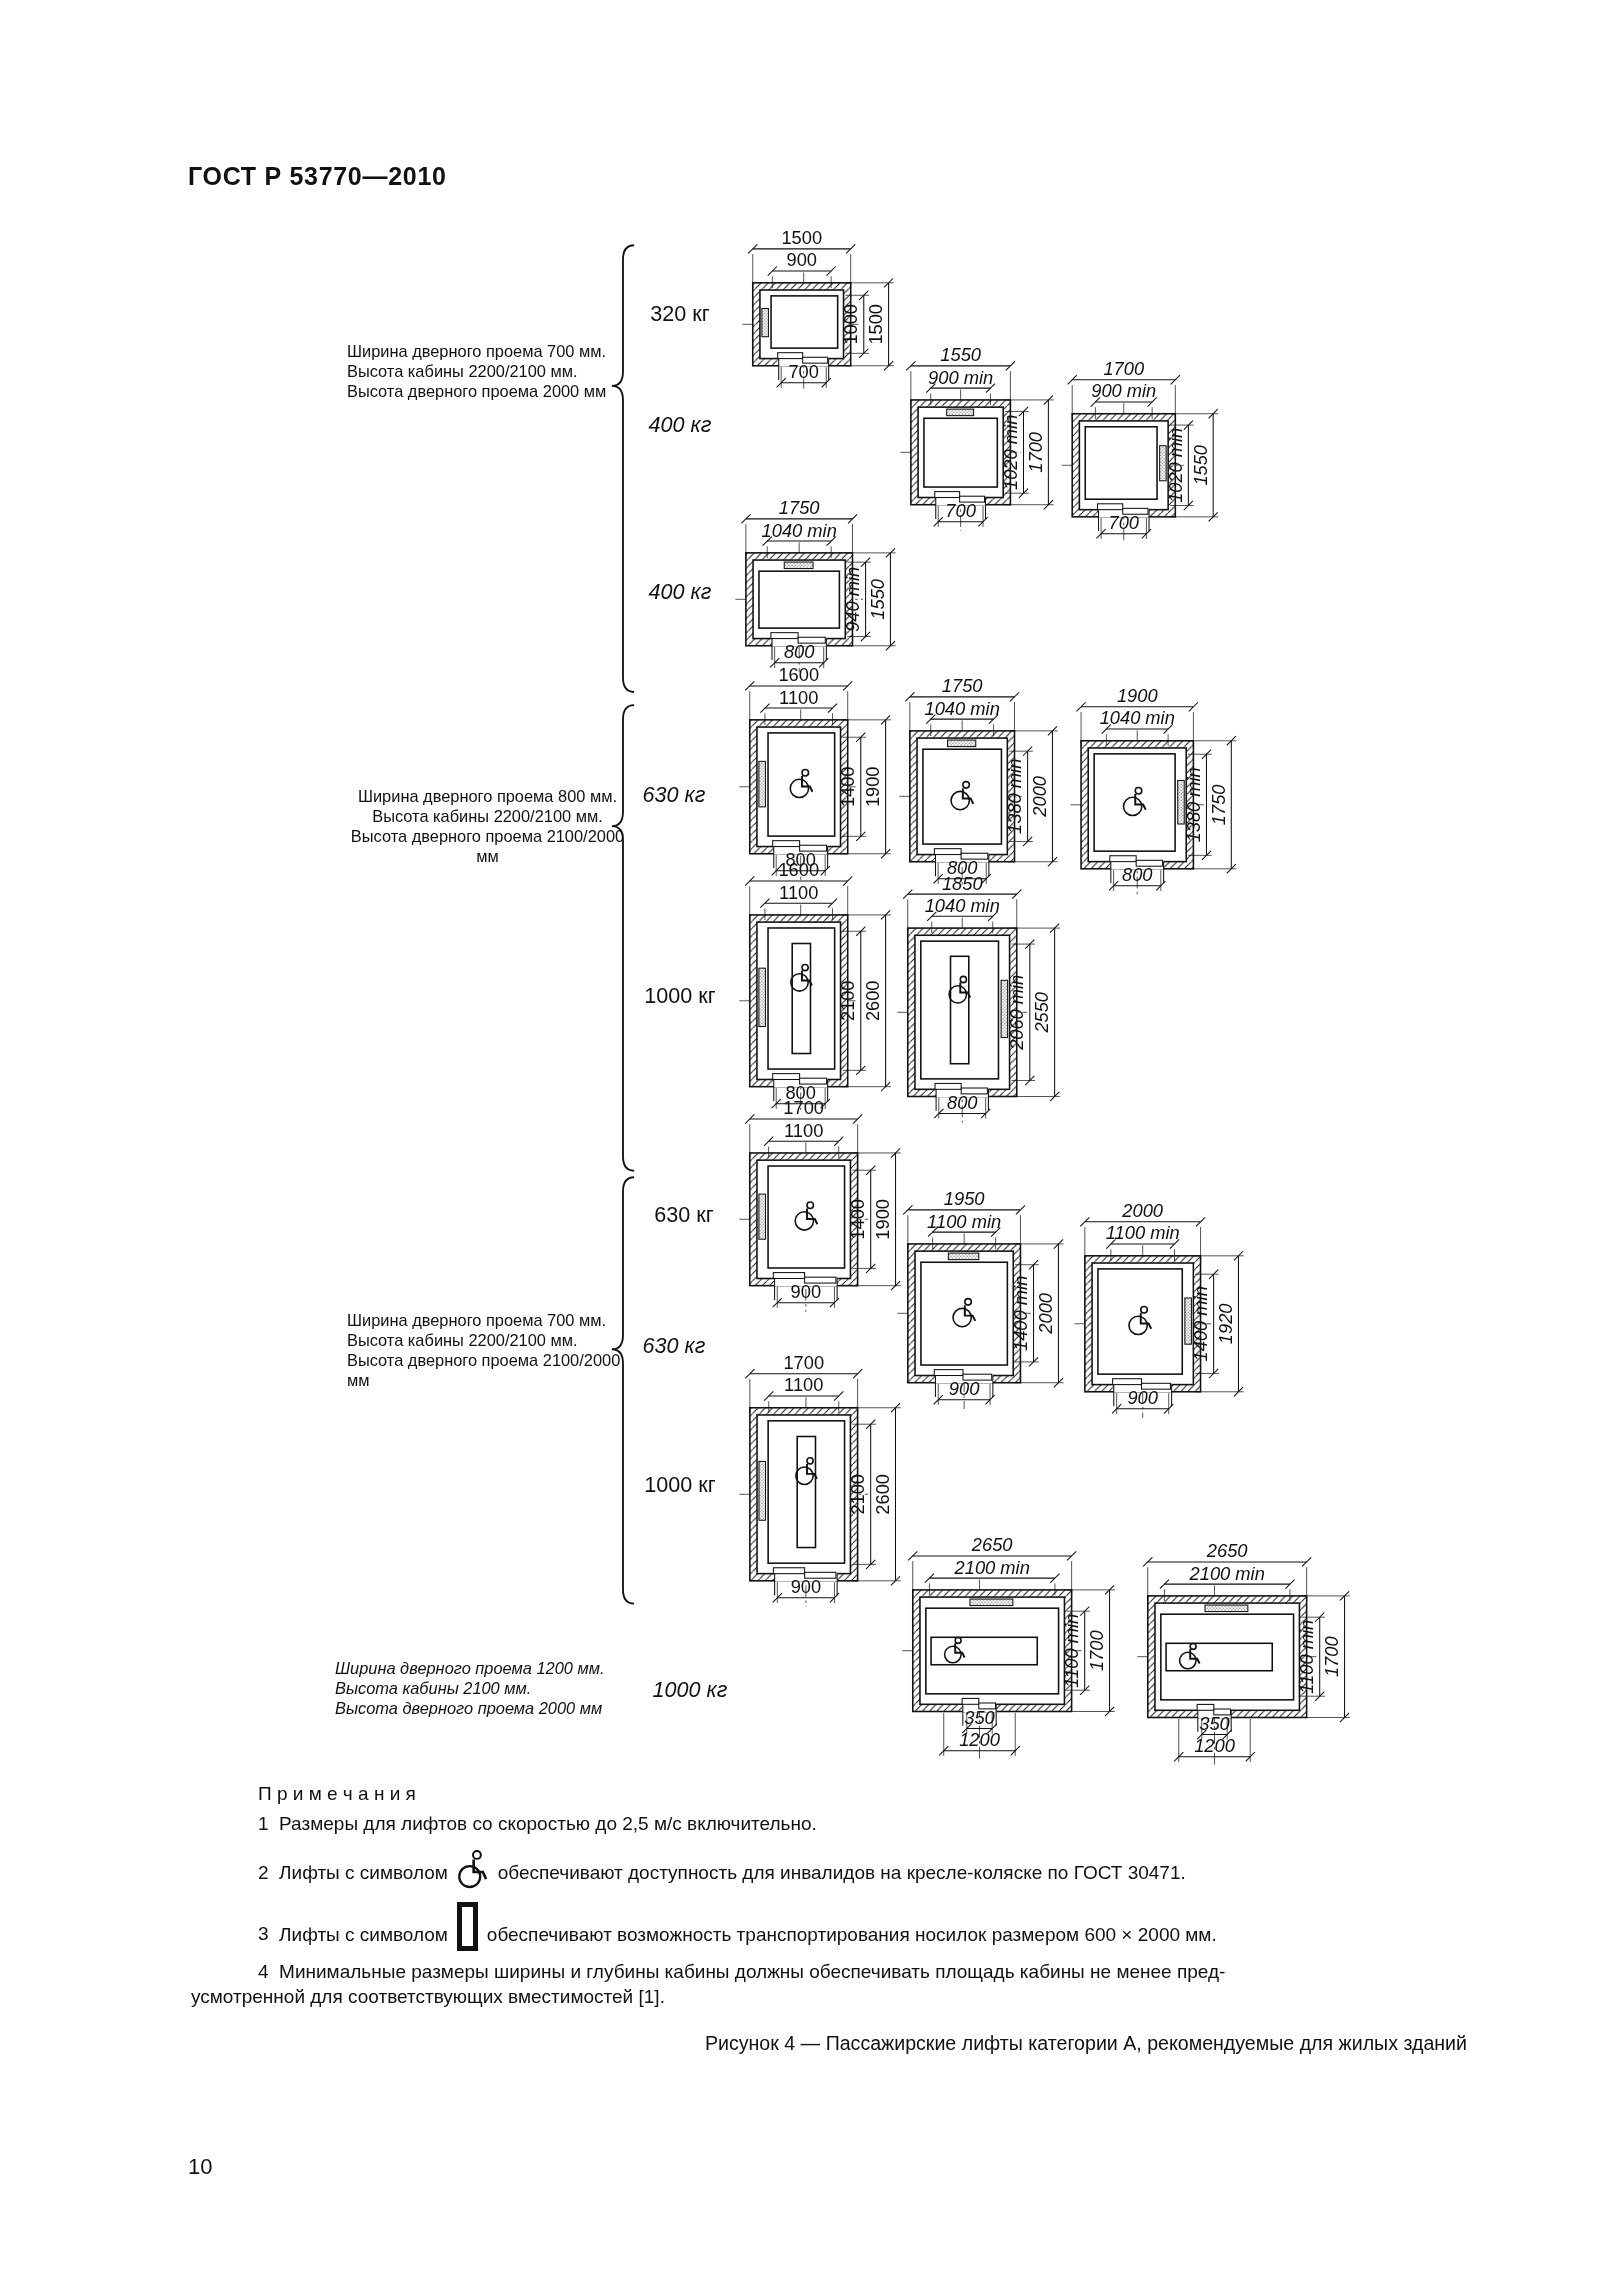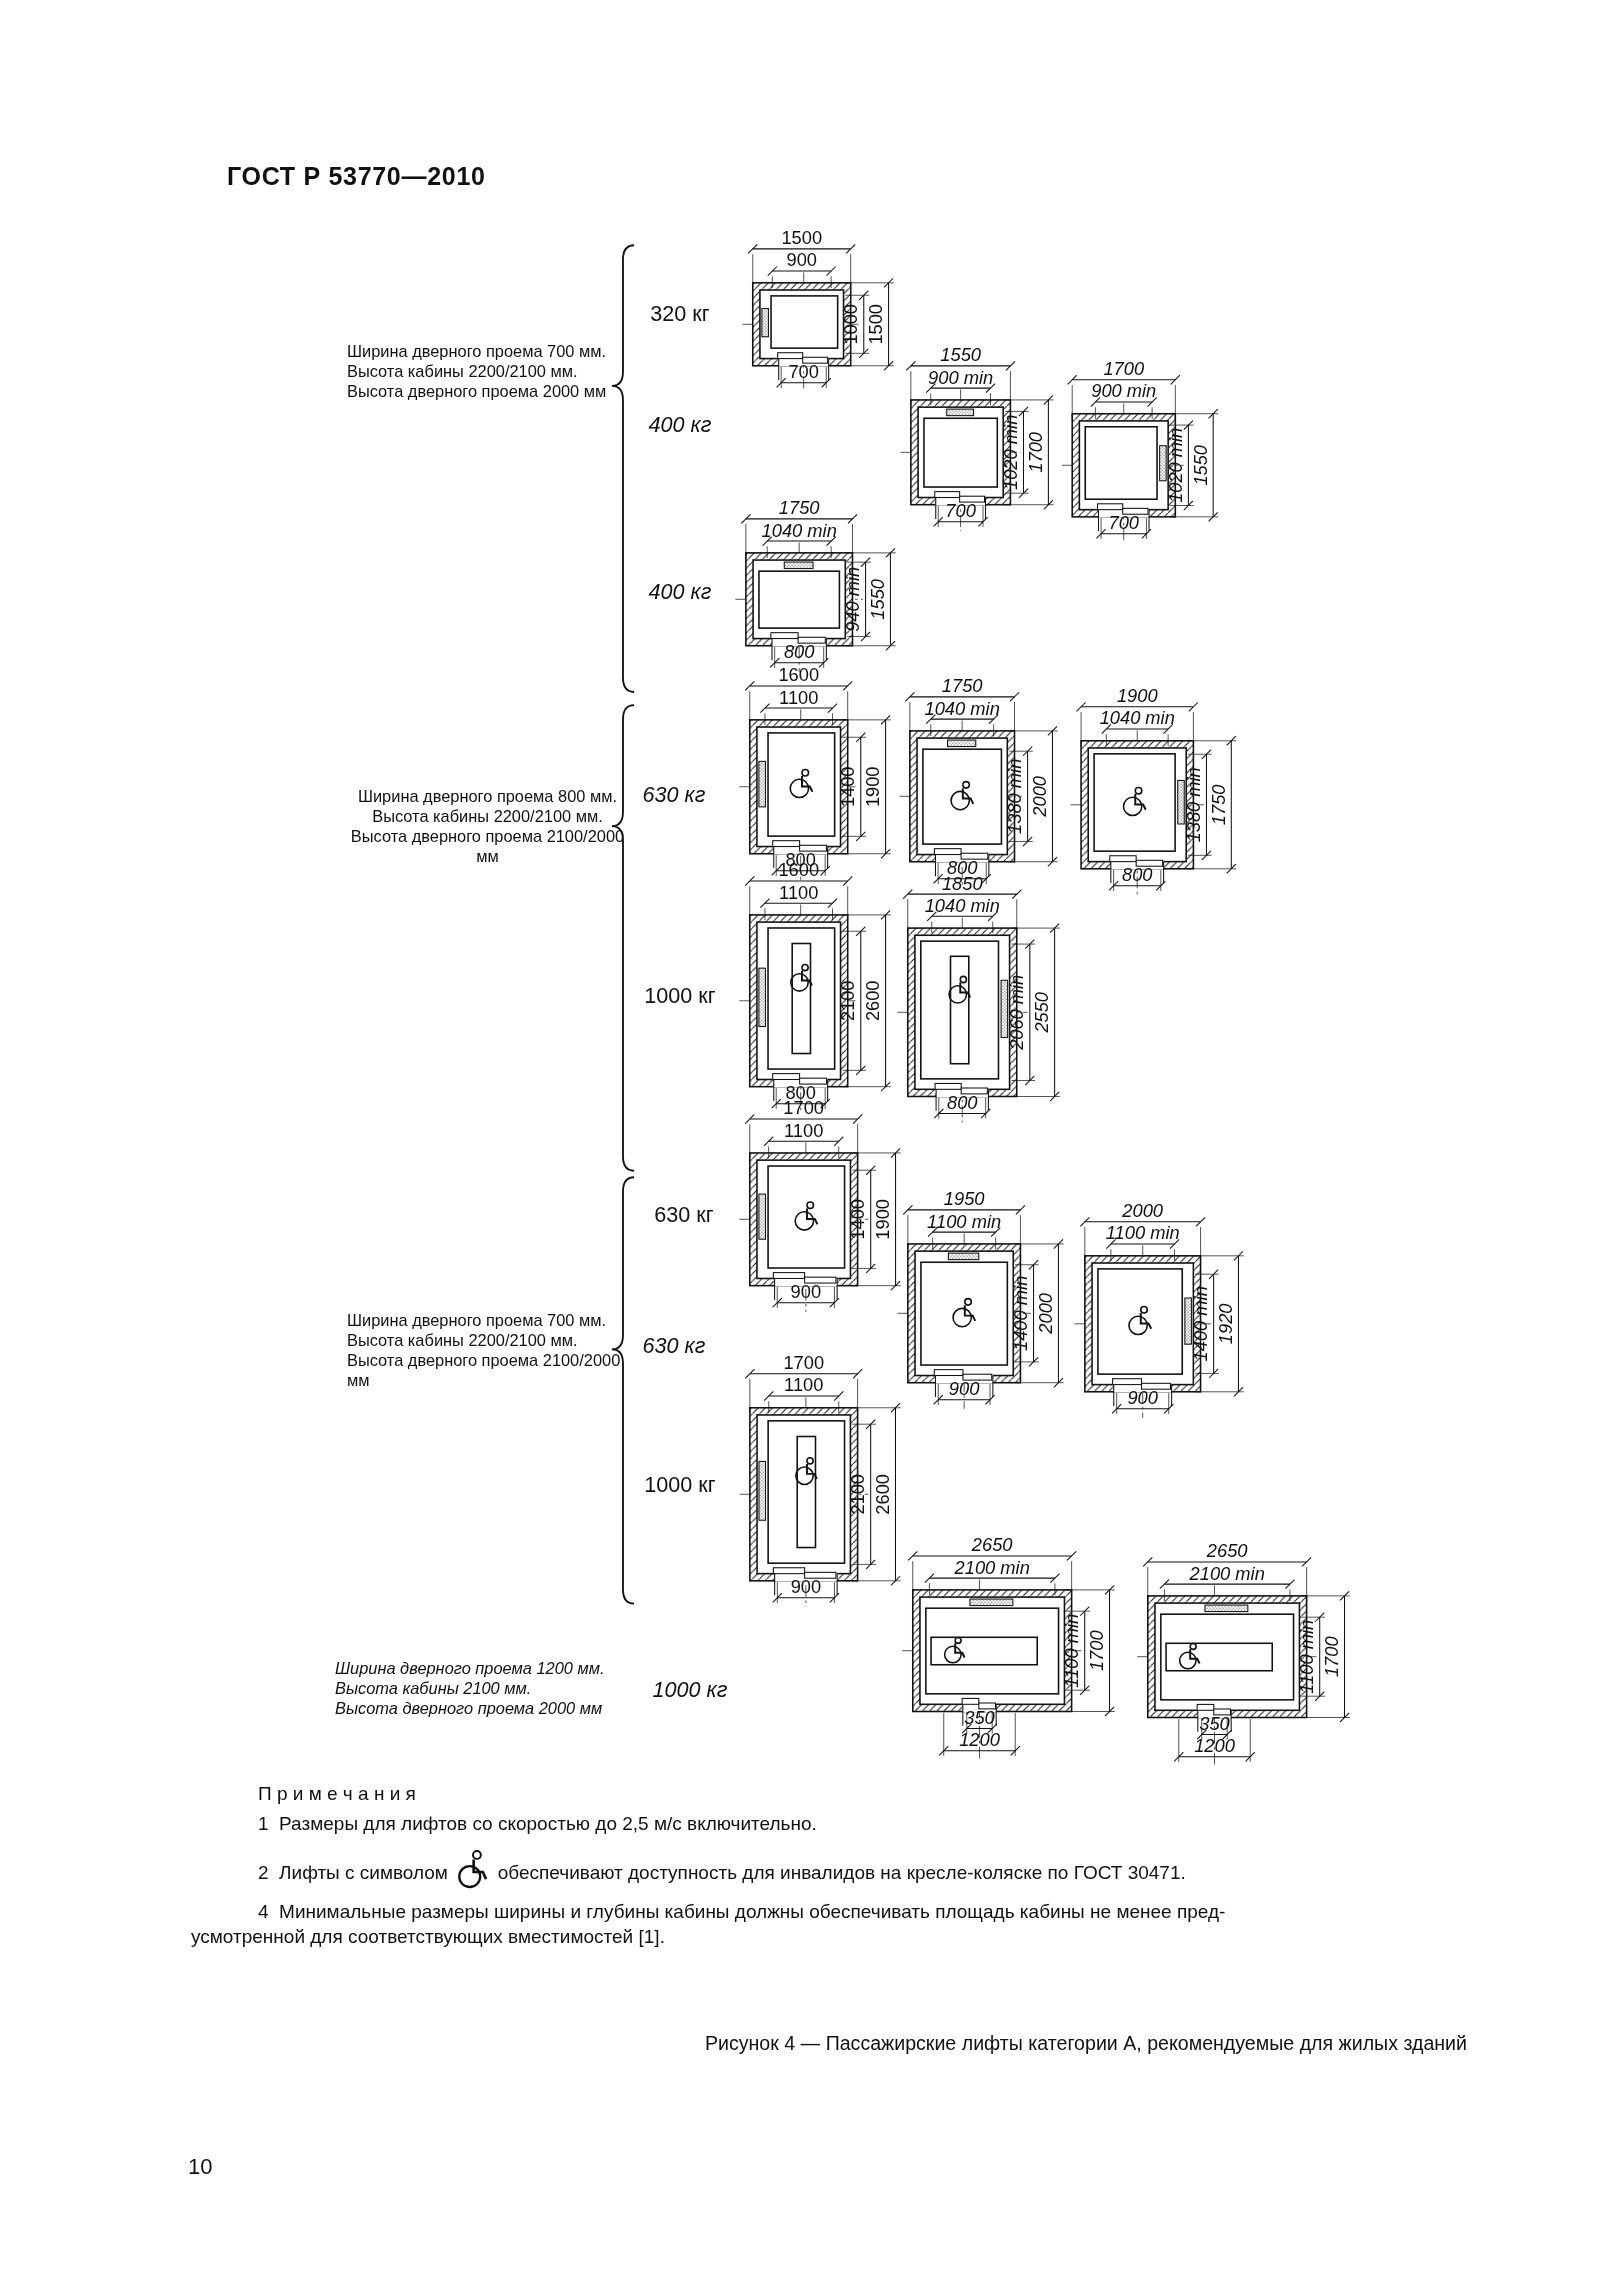--- a/index.html
+++ b/index.html
@@ -5,7 +5,7 @@
   html,body{margin:0;padding:0;background:#fff;}
   #page{position:relative;width:1624px;height:2295px;background:#fff;
         font-family:"Liberation Sans",sans-serif;color:#111;overflow:hidden;}
-  .hdr{position:absolute;left:188px;top:162px;font-size:25px;font-weight:bold;letter-spacing:0.7px;margin-left:39px;}
+  .hdr{position:absolute;left:188px;top:162px;font-size:25px;font-weight:bold;letter-spacing:0.7px;}
   .pagenum{position:absolute;left:188px;top:2154px;font-size:22px;}
   #figure-layer{position:absolute;left:0;top:0;width:1624px;height:2295px;}
   svg.diag{position:absolute;overflow:visible;}

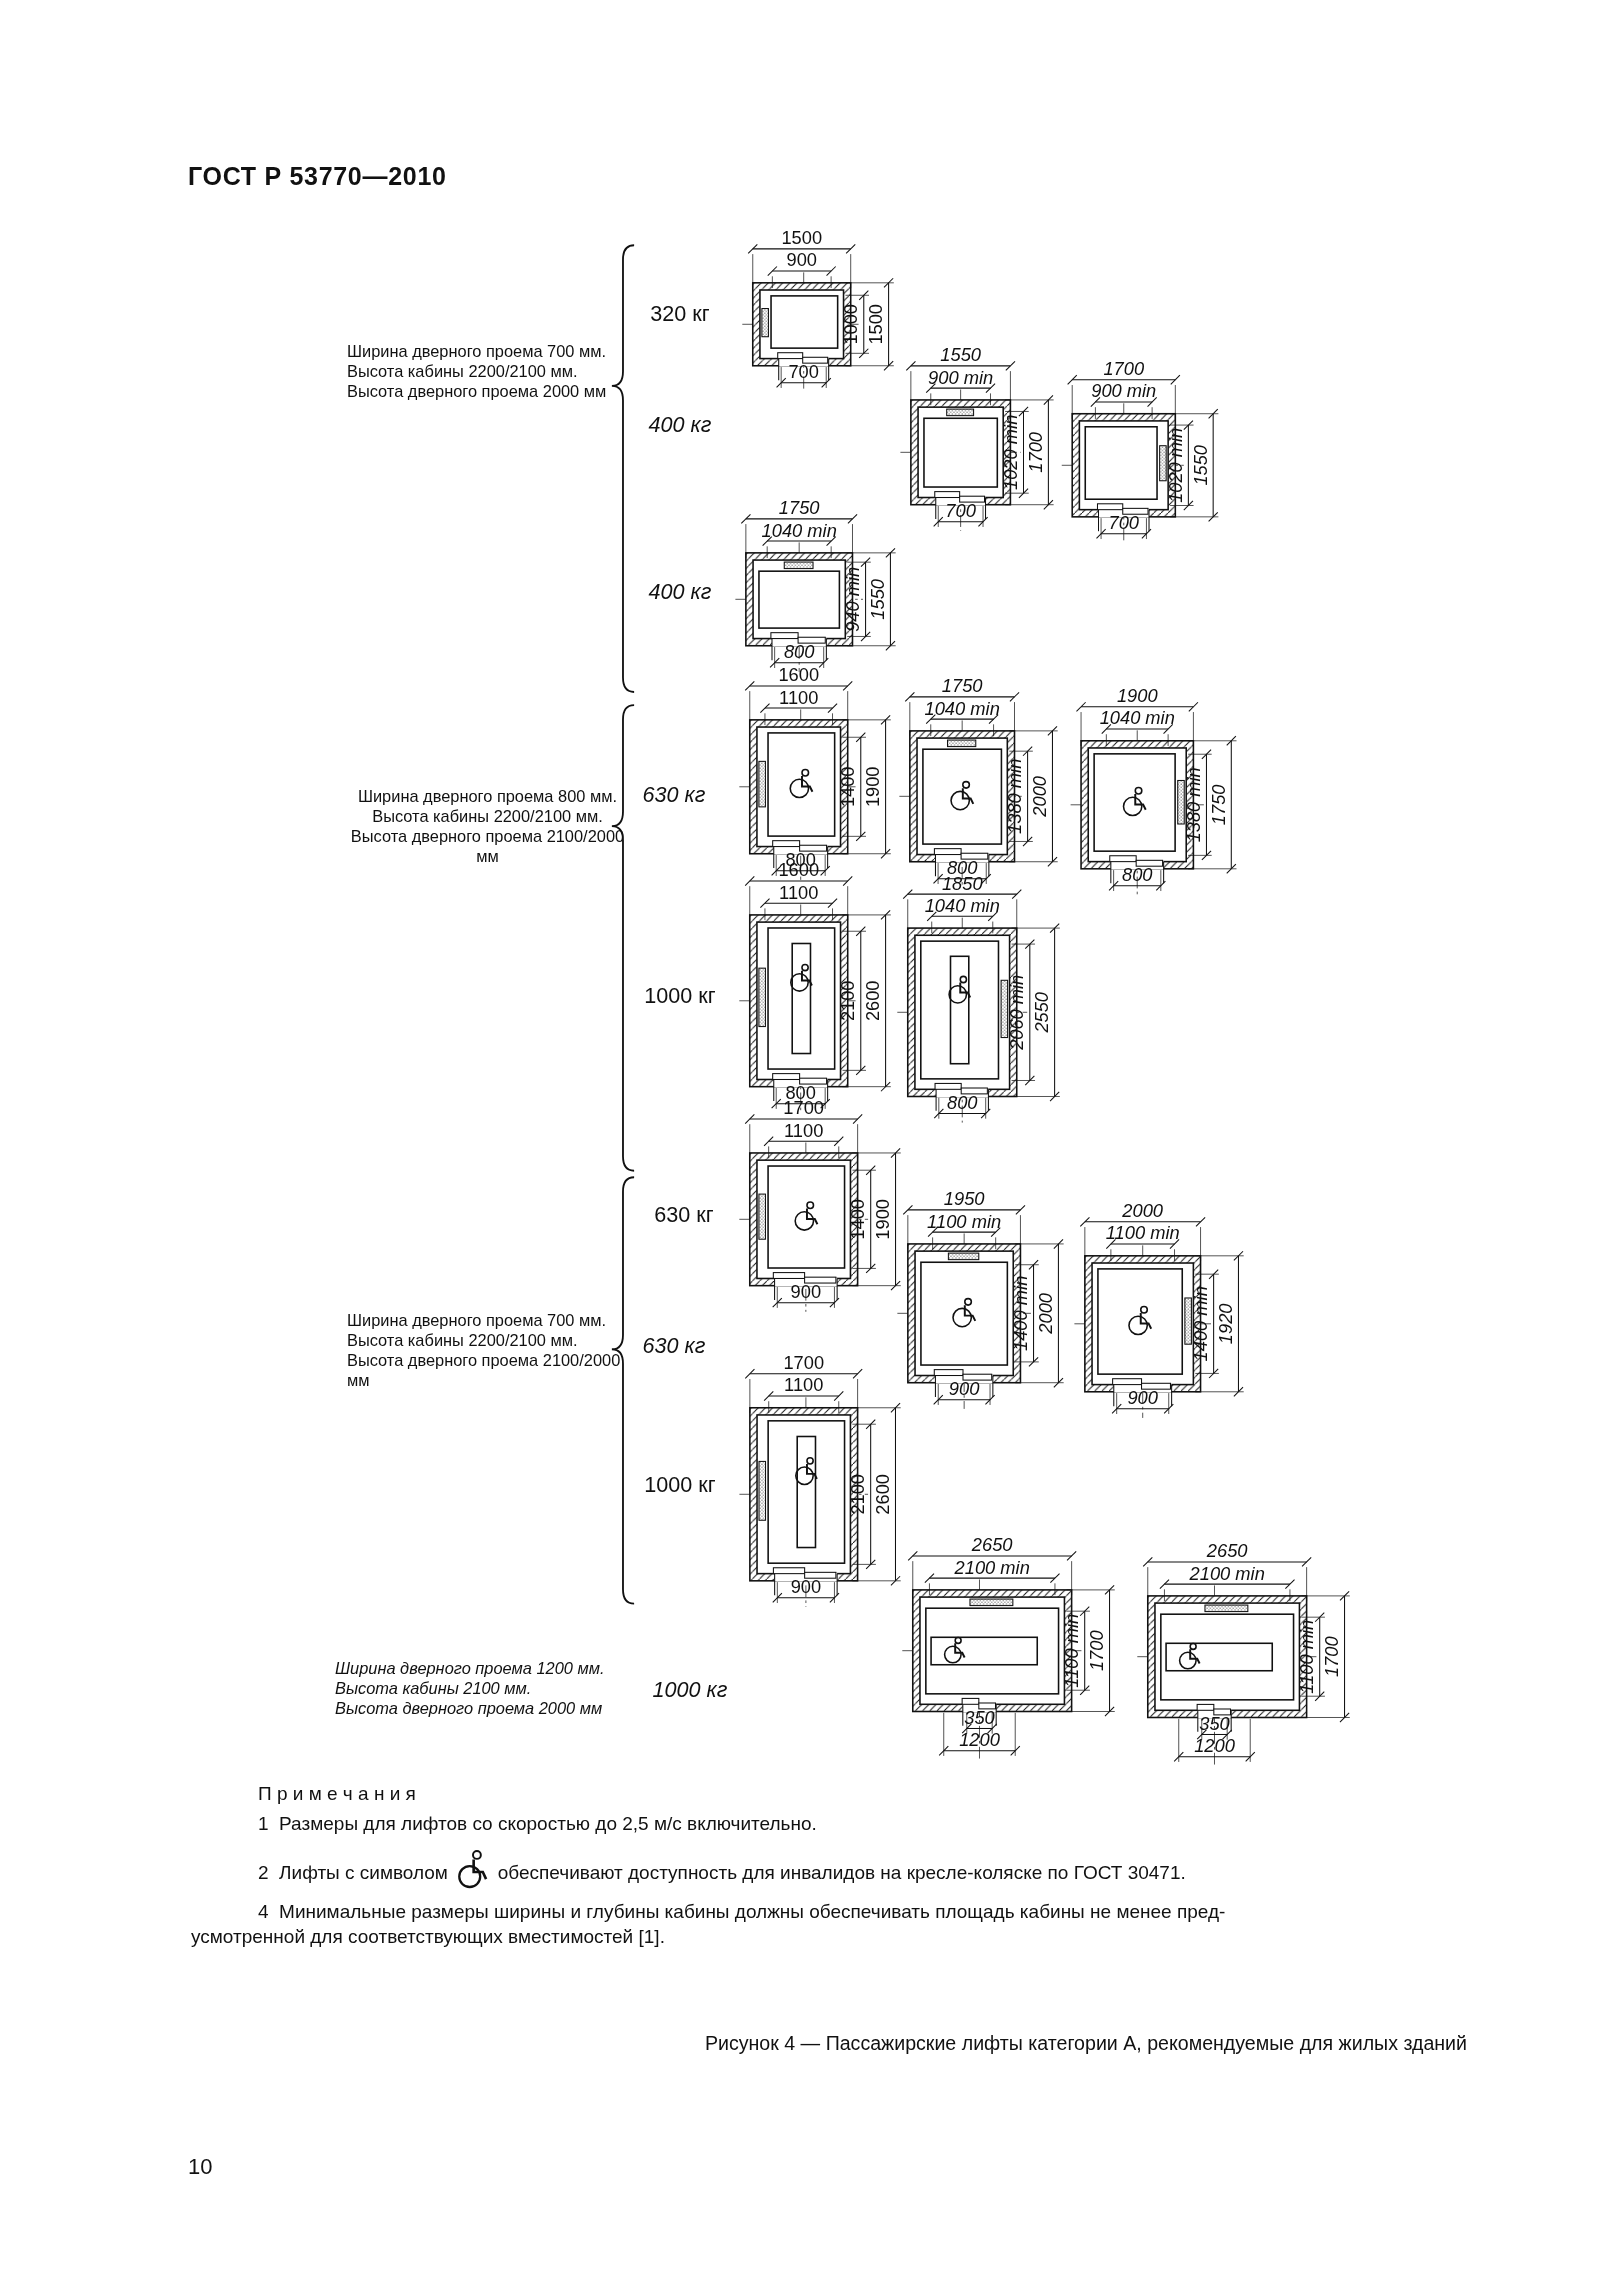--- a/index.html
+++ b/index.html
@@ -793,6 +793,7 @@
           <circle cx="32" cy="9" r="6" fill="none" stroke="#111" stroke-width="3"></circle>
           <path d="M27 16 L27 35 L41 35 L46 46" fill="none" stroke="#111" stroke-width="4"></path>
         </svg><span>обеспечивают доступность для инвалидов на кресле-коляске по ГОСТ 30471.</span></div>
+    <div class="note-ind nm3"><span class="note-num">3</span><span>Лифты с символом</span><span class="ic-str"></span><span>обеспечивают возможность транспортирования носилок размером 600 × 2000 мм.</span></div>
     <div class="note-ind nm4"><span class="note-num">4</span><span>Минимальные размеры ширины и глубины кабины должны обеспечивать площадь кабины не менее пред-</span></div>
     <div>усмотренной для соответствующих вместимостей [1].</div>
   </div>

